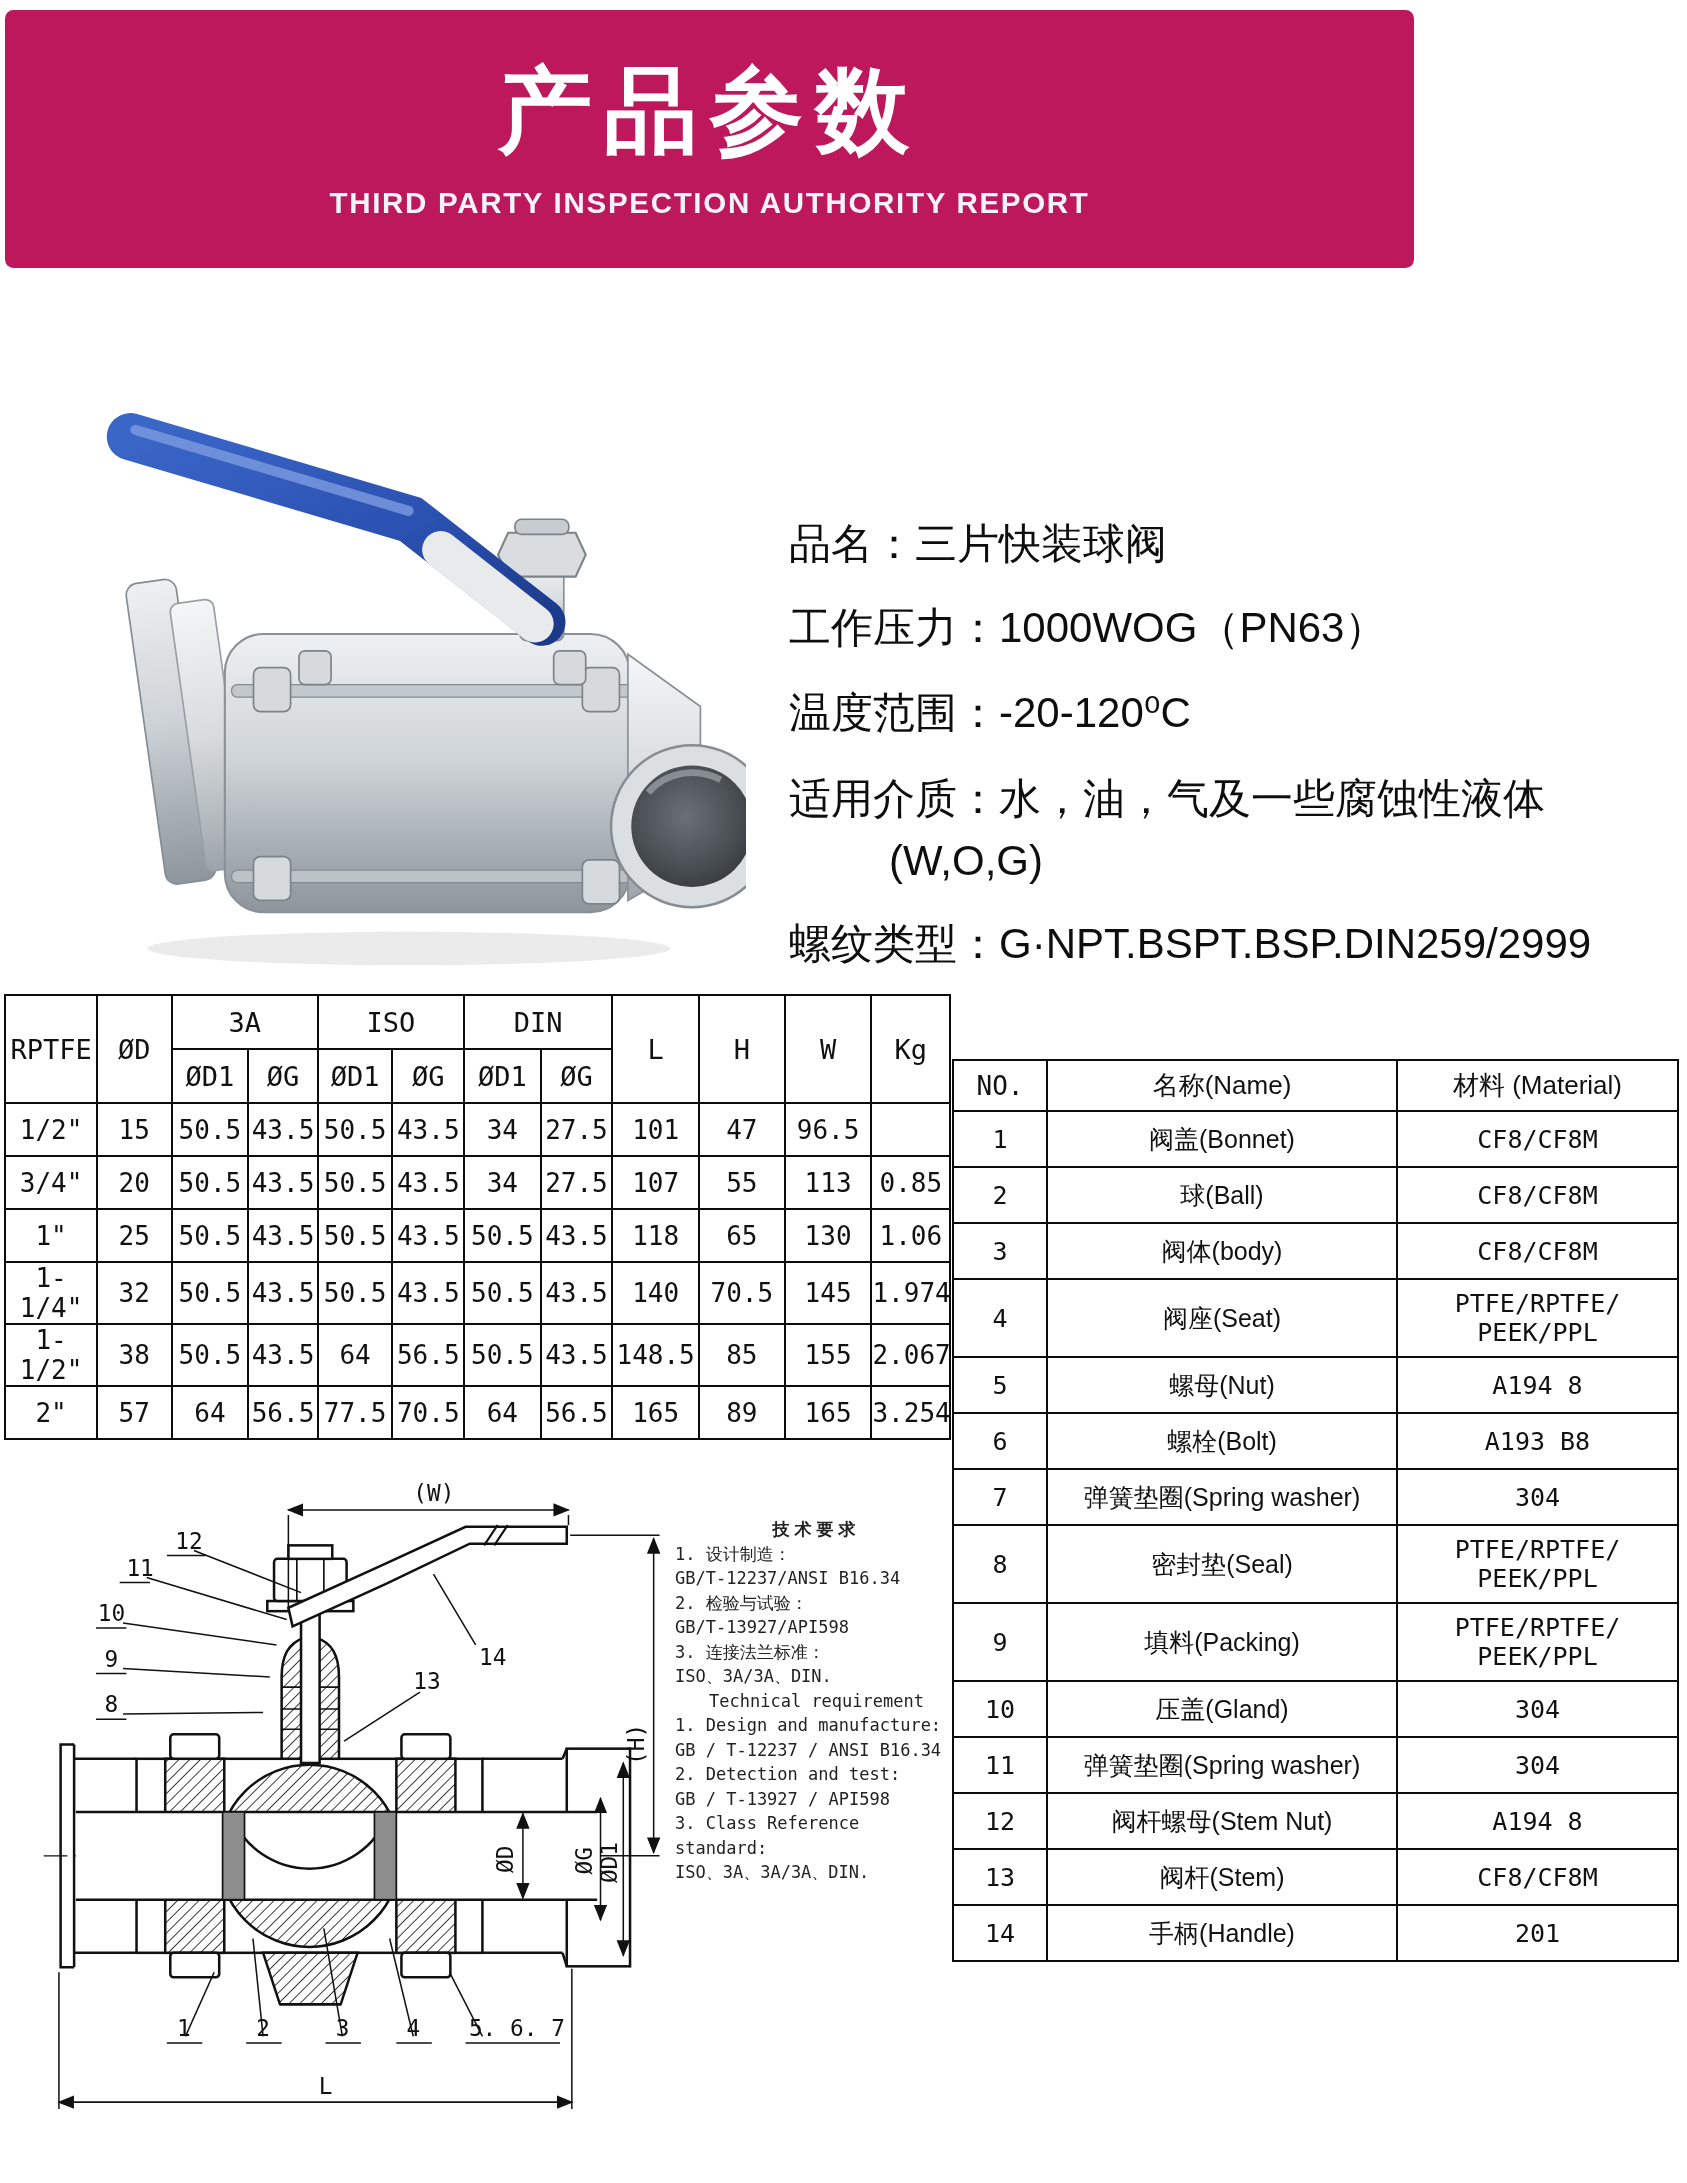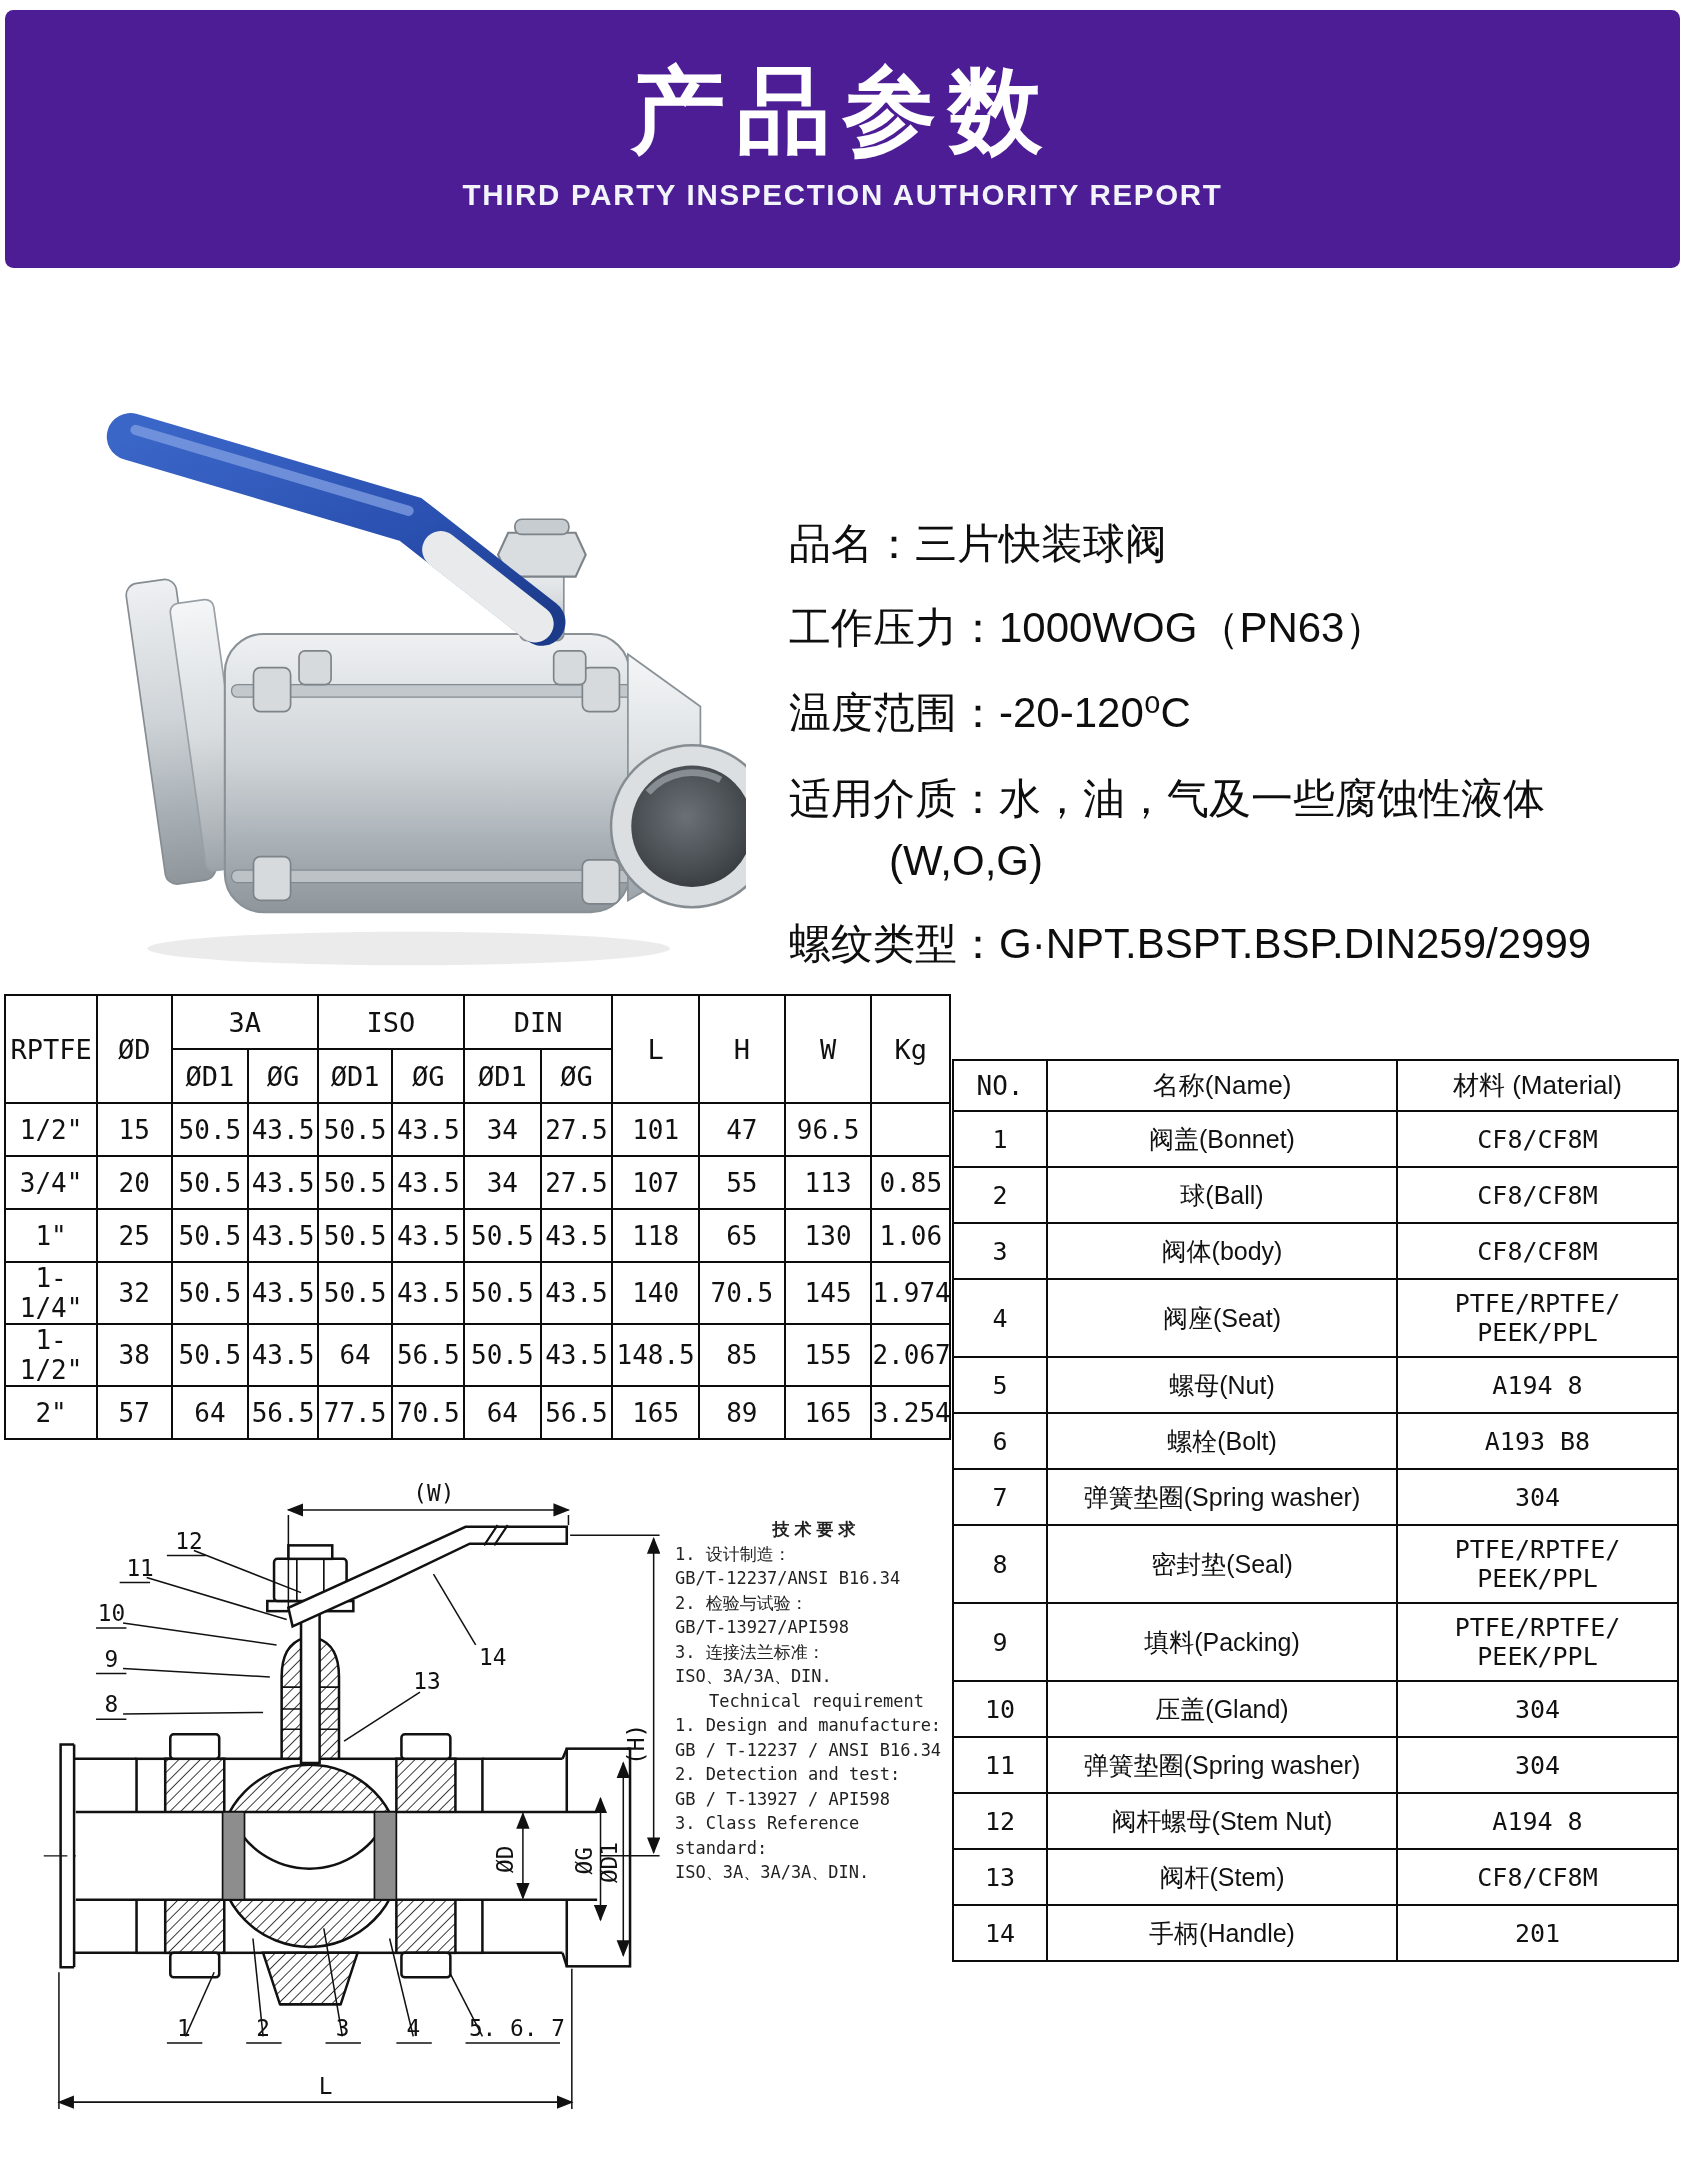--- a/index.html
+++ b/index.html
@@ -7,8 +7,8 @@
         font-family:"Liberation Sans","DejaVu Sans",sans-serif;color:#111;}
 
   
-  .header{position:absolute;left:5px;top:10px;width:1675px;height:258px;
-          background:#4c1d95;border-radius:8.4px;}
+  .header{position:absolute;left:5px;top:10px;width:1409px;height:258px;
+          background:#be185d;border-radius:8.4px;}
   .header-title{margin:0;padding-top:49px;text-align:center;font-size:94px;line-height:1.1;
                 font-weight:700;color:#ffffff;letter-spacing:11.8px;}
   .header-sub{margin:4px;padding-top:11.8px;text-align:center;font-size:29.5px;font-weight:700;

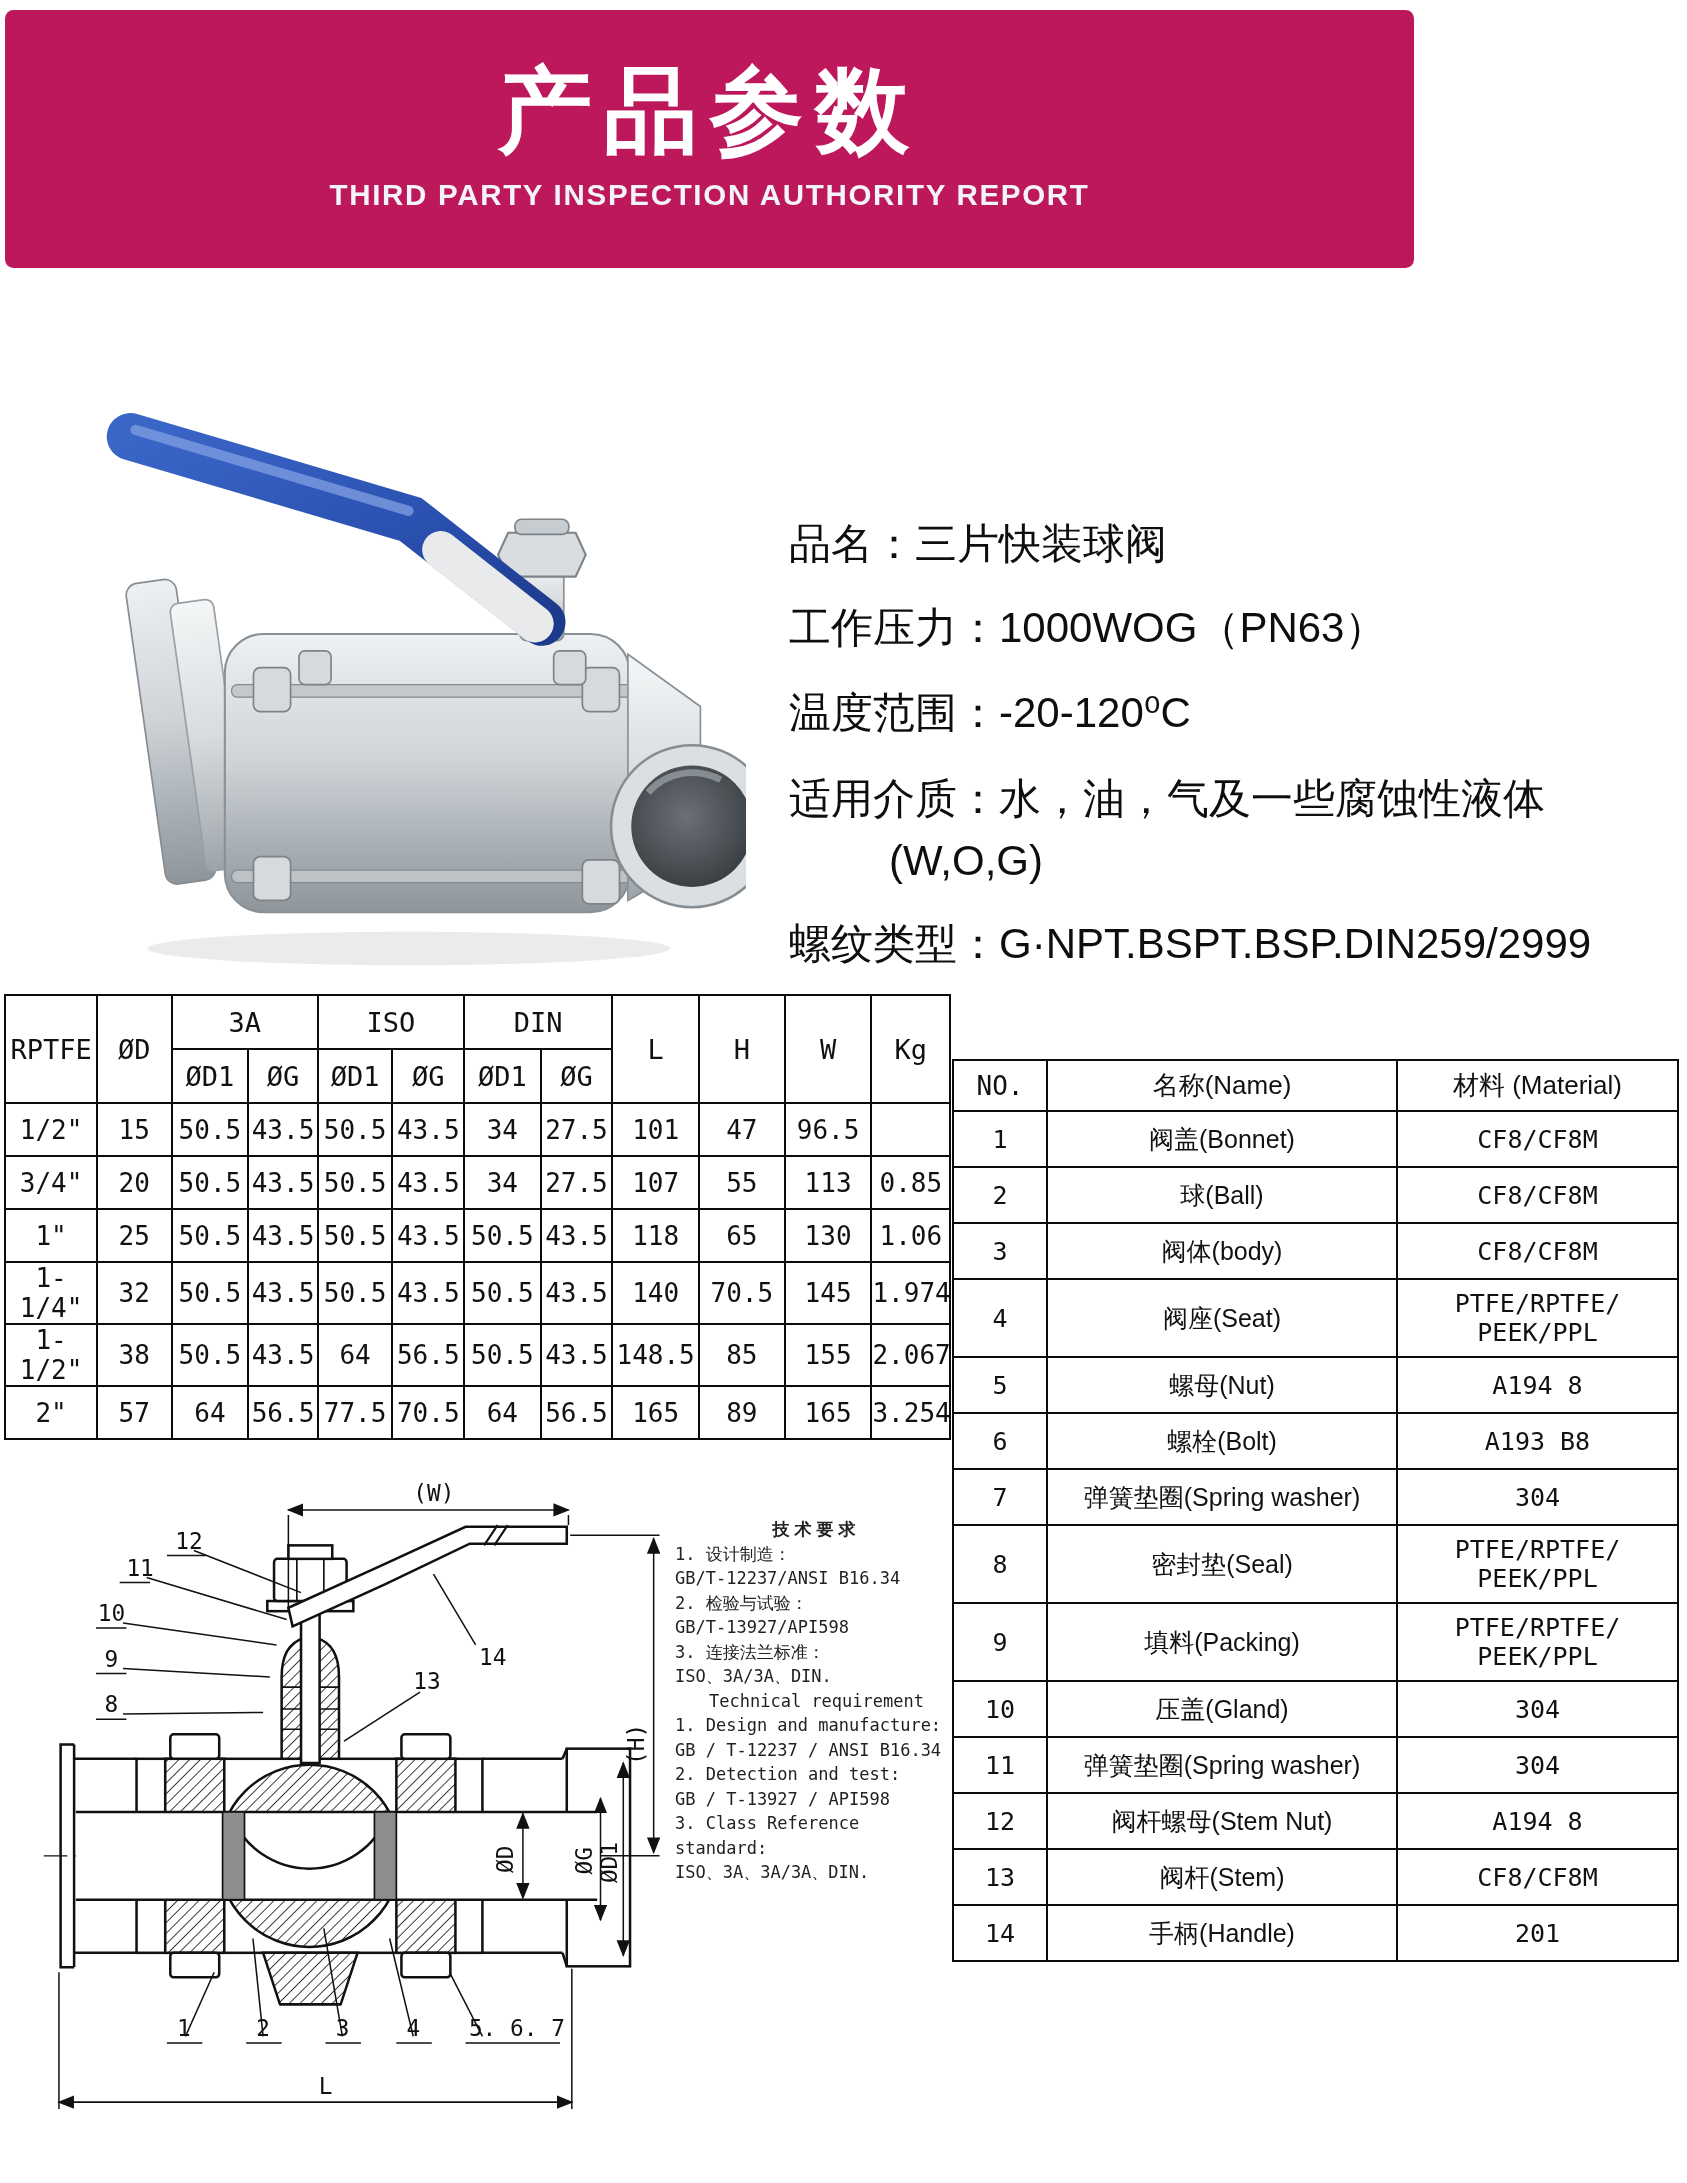--- a/index.html
+++ b/index.html
@@ -11,7 +11,7 @@
           background:#be185d;border-radius:8.4px;}
   .header-title{margin:0;padding-top:49px;text-align:center;font-size:94px;line-height:1.1;
                 font-weight:700;color:#ffffff;letter-spacing:11.8px;}
-  .header-sub{margin:4px;padding-top:11.8px;text-align:center;font-size:29.5px;font-weight:700;
+  .header-sub{margin:12px;padding-top:11.8px;text-align:center;font-size:29.5px;font-weight:700;
               color:#f2f4fa;letter-spacing:1.7px;}
 
   

